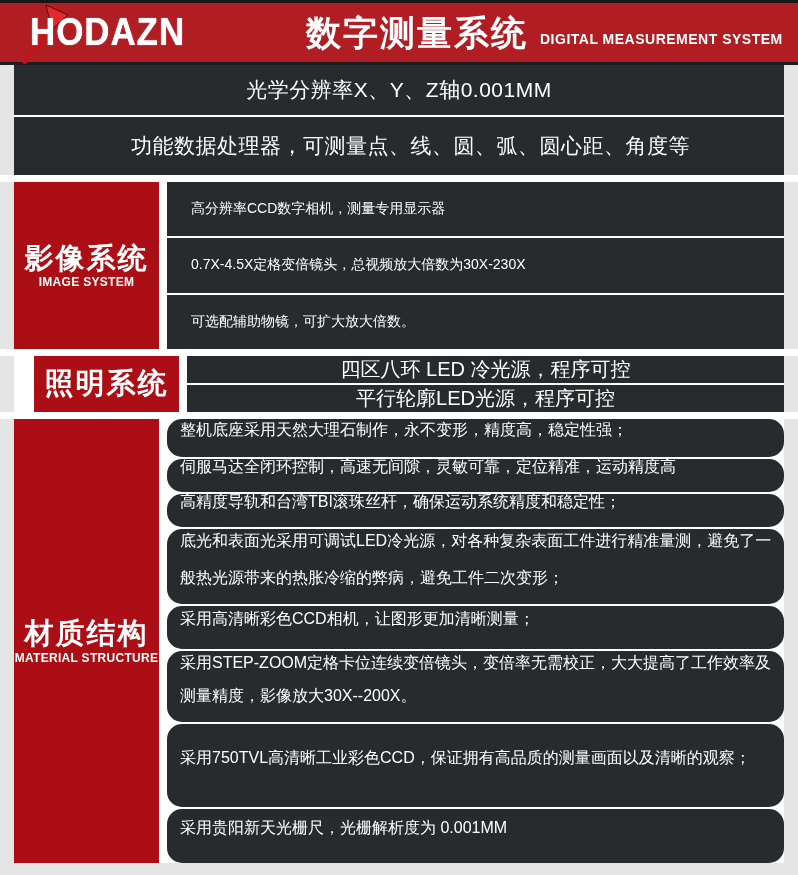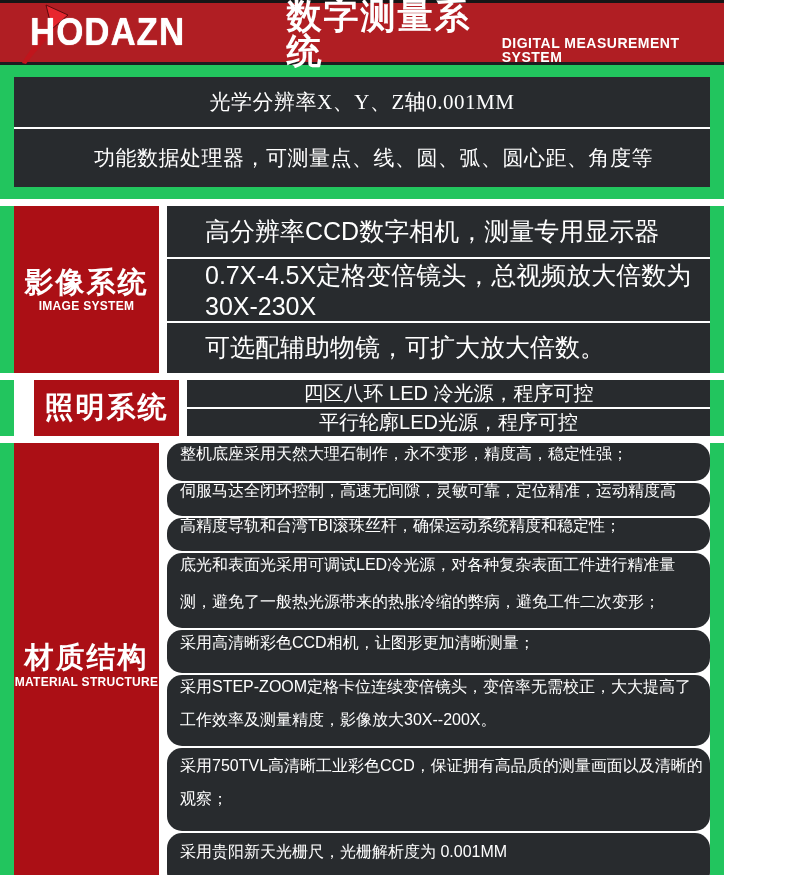--- a/index.html
+++ b/index.html
@@ -9,7 +9,7 @@
     font-family:"Liberation Sans","DejaVu Sans",sans-serif;
     overflow:hidden;
   }
-  .page { width:724px; height:875px; background:#22c55e; position:relative; }
+  .page { width:798px; height:875px; background:#e5e5e5; position:relative; }
 
   
   .header {

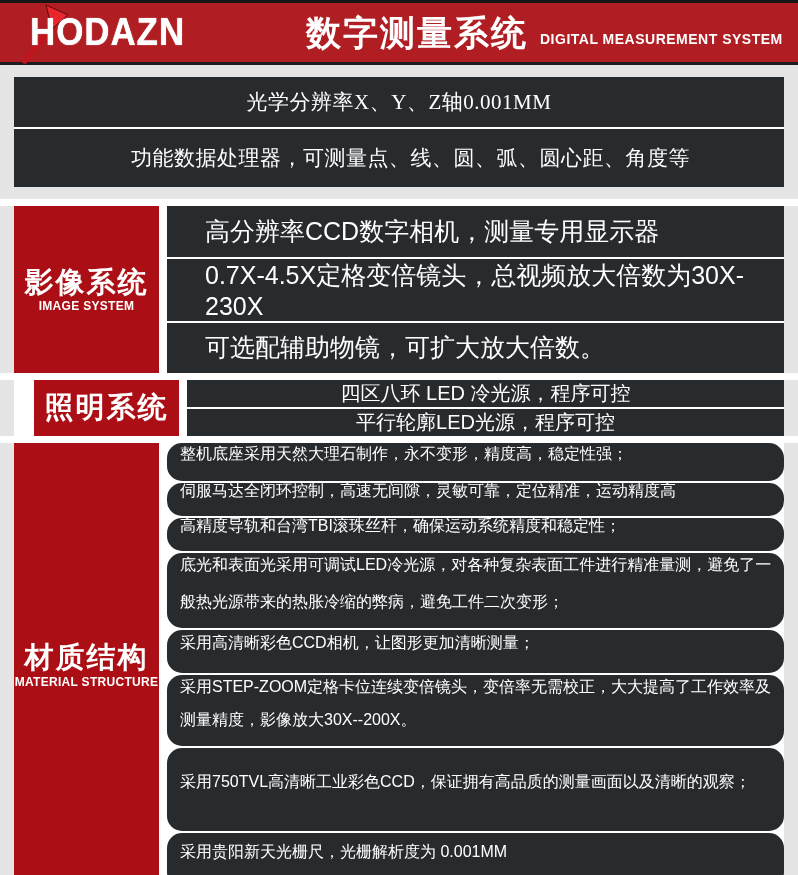--- a/index.html
+++ b/index.html
@@ -30,7 +30,7 @@
   .title-en { color:#ffffff; font-size:14px; font-weight:800; letter-spacing:.5px; margin:0 0 4px 12px; line-height:1; }
 
   
-  .band { margin:12px 14px;font-family:Liberation Serif, serif; }
+  .band { margin:0 14px; }
   .dark { background:#282b2e; color:#ffffff; }
   .hgap { height:7px; background:#ffffff; }
   .divider { height:2px; background:#ffffff; }

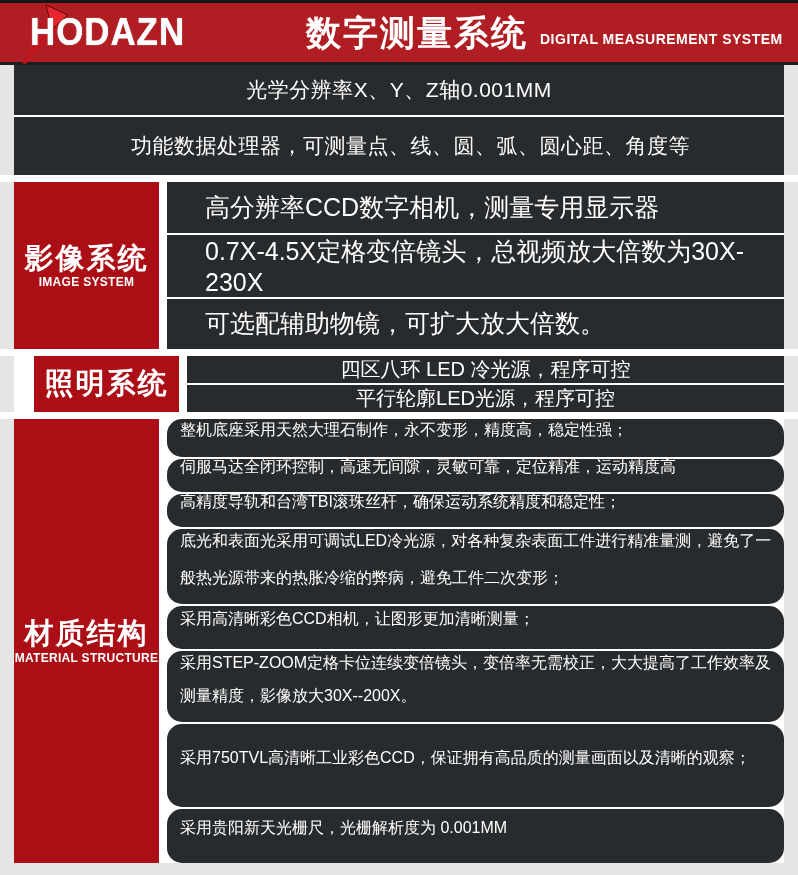--- a/index.html
+++ b/index.html
@@ -51,7 +51,7 @@
   .redcell .en { font-size:12px; font-weight:800; letter-spacing:.3px; margin-top:0; }
   .content { flex:1; margin-left:8px; display:flex; flex-direction:column; gap:2px; }
 
-  .crow { display:flex; align-items:center; font-size:25px; padding:0 8px 0 38px; }
+  .crow { display:flex; align-items:center; font-size:14px; padding:0 8px 0 24px; }
 
   .sec-image { height:167px; }
   .sec-image .crow { flex:1; }

